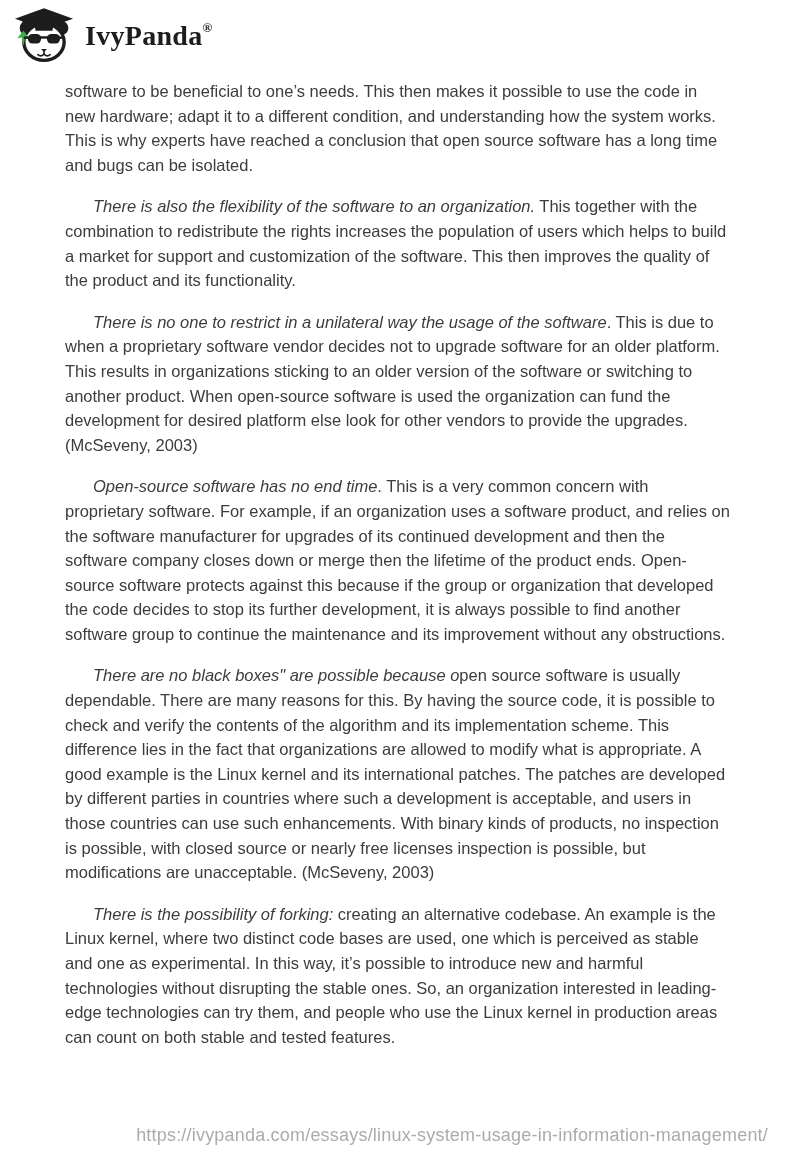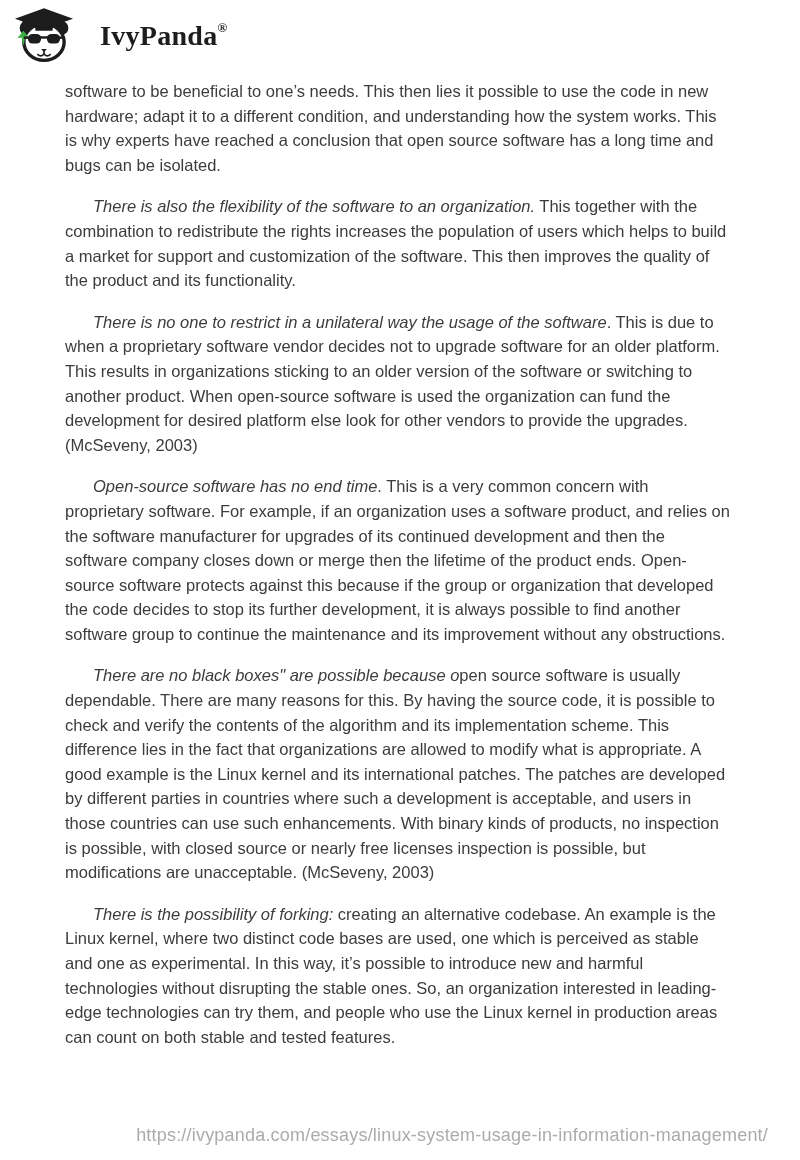--- a/index.html
+++ b/index.html
@@ -35,7 +35,6 @@
     color: #1d1d1d;
     letter-spacing: 0.3px;
     line-height: 1;
-    margin-left: 15px;
   }
   .brand-reg {
     font-family: "Liberation Serif", serif;

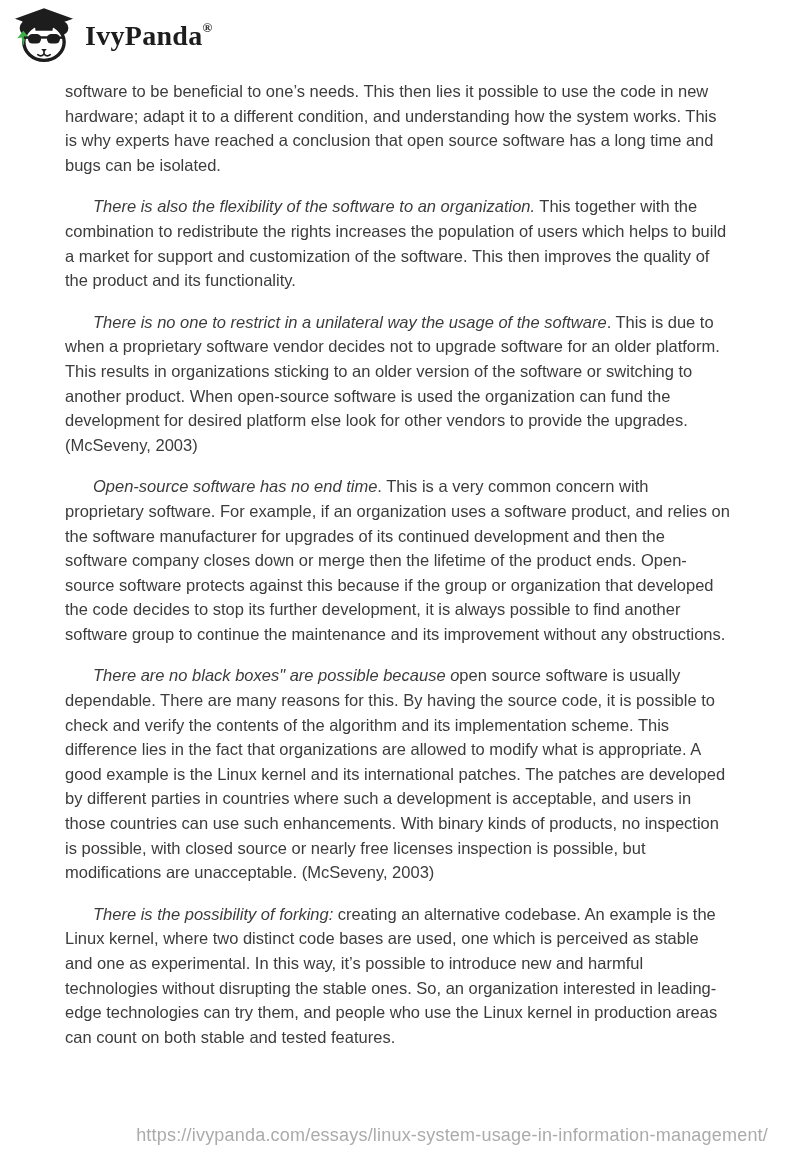--- a/index.html
+++ b/index.html
@@ -113,7 +113,7 @@
   </div>
 
   <div class="essay">
-    <p><em></em><span>software to be beneficial to one’s needs. This then lies it possible to use the code in new hardware; adapt it to a different condition, and understanding how the system works. This is why experts have reached a conclusion that open source software has a long time and bugs can be isolated.</span></p>
+    <p><em></em><span>software to be beneficial to one’s needs. This then makes it possible to use the code in new hardware; adapt it to a different condition, and understanding how the system works. This is why experts have reached a conclusion that open source software has a long time and bugs can be isolated.</span></p>
     <p class="indent"><em>There is also the flexibility of the software to an organization.</em><span> This together with the combination to redistribute the rights increases the population of users which helps to build a market for support and customization of the software. This then improves the quality of the product and its functionality.</span></p>
     <p class="indent"><em>There is no one to restrict in a unilateral way the usage of the software</em><span>. This is due to when a proprietary software vendor decides not to upgrade software for an older platform. This results in organizations sticking to an older version of the software or switching to another product. When open-source software is used the organization can fund the development for desired platform else look for other vendors to provide the upgrades. (McSeveny, 2003)</span></p>
     <p class="indent"><em>Open-source software has no end time</em><span>. This is a very common concern with proprietary software. For example, if an organization uses a software product, and relies on the software manufacturer for upgrades of its continued development and then the software company closes down or merge then the lifetime of the product ends. Open-source software protects against this because if the group or organization that developed the code decides to stop its further development, it is always possible to find another software group to continue the maintenance and its improvement without any obstructions.</span></p>

